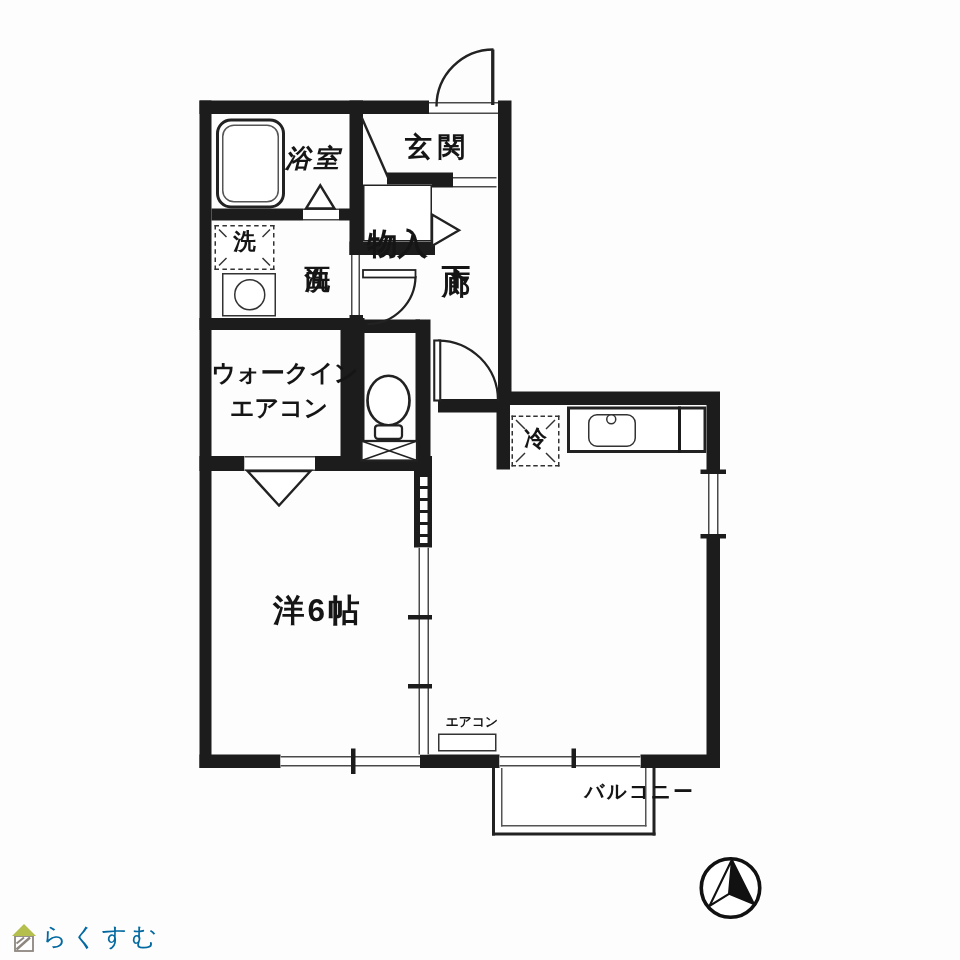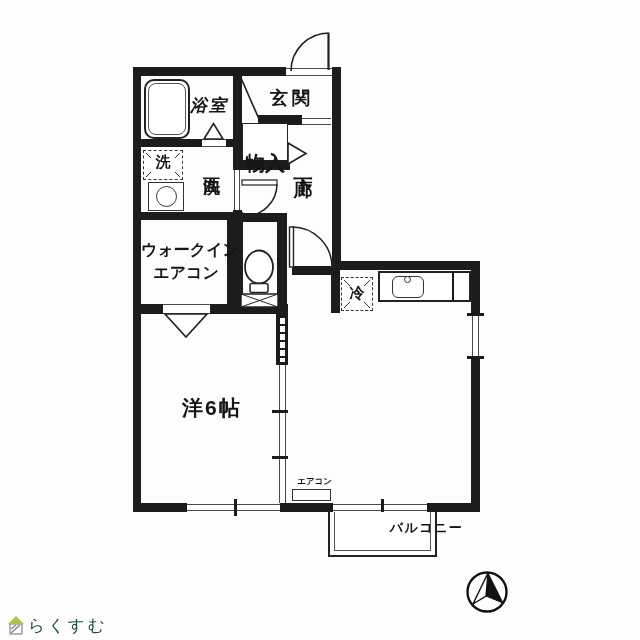--- a/index.html
+++ b/index.html
@@ -143,7 +143,7 @@
   <div class="lbl" style="left:291px;top:477px;width:41px;text-align:right;font-size:8.5px;">エアコン</div>
   <div class="lbl" style="left:334px;top:521px;width:97px;text-align:center;font-size:13px;letter-spacing:1.5px;margin-left:44px;">バルコニー</div>
 
-  <div class="lbl" style="left: 28px; top: 616px; font-size: 16.5px; letter-spacing: 3px; font-weight: 500; color: #14532d;">らくすむ</div>
+  <div class="lbl" style="left: 28px; top: 616px; font-size: 16.5px; letter-spacing: 3px; font-weight: 500; color: #0369a1;">らくすむ</div>
 
 </div>
 

